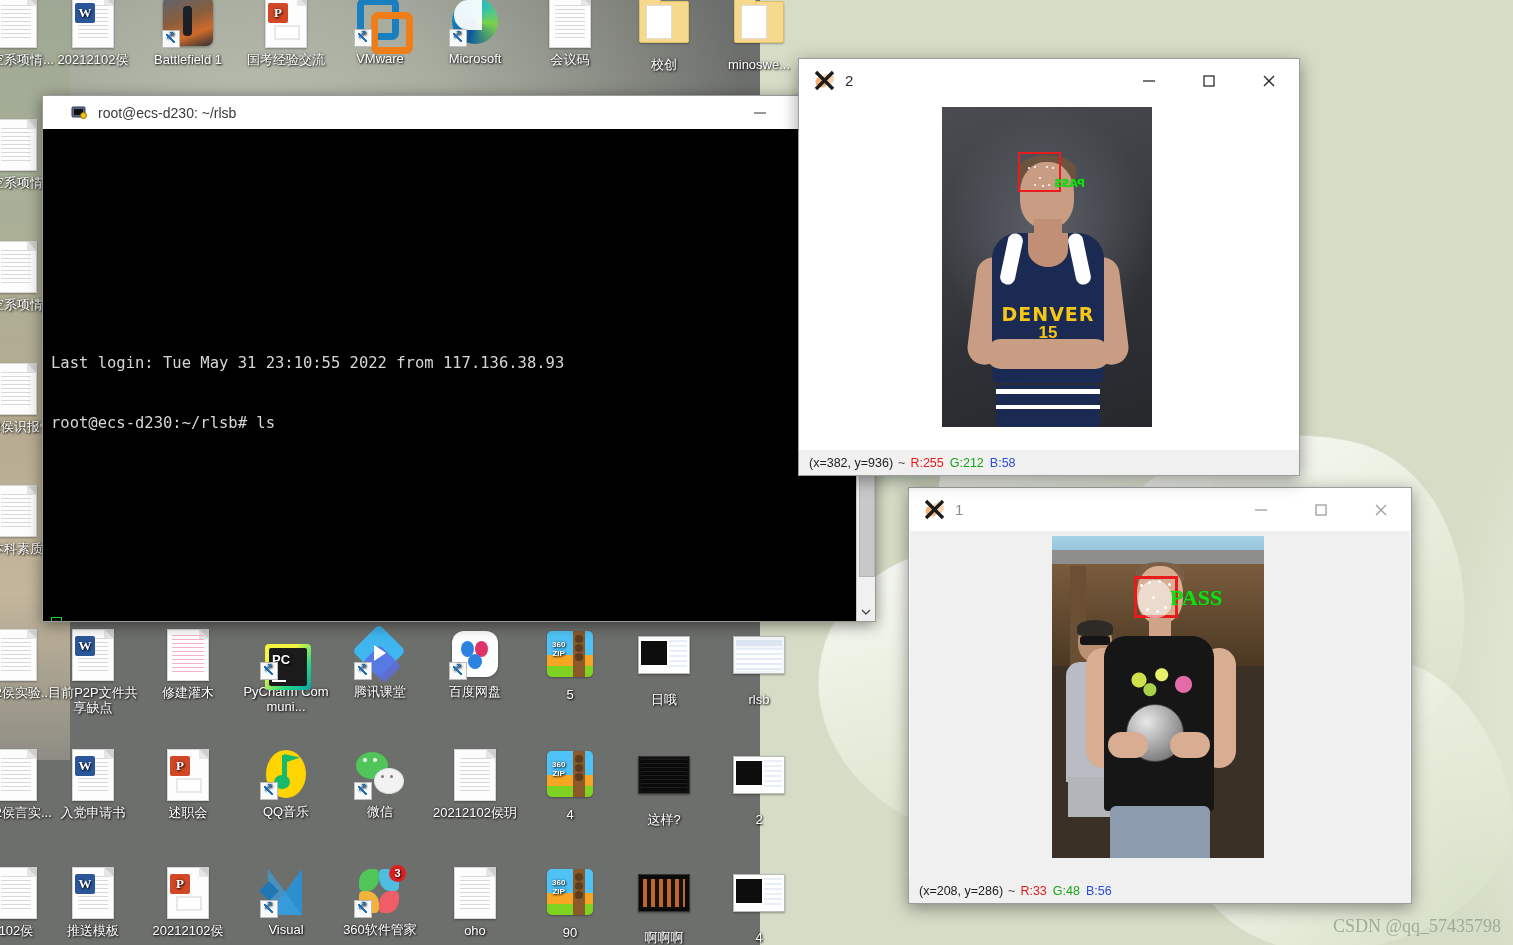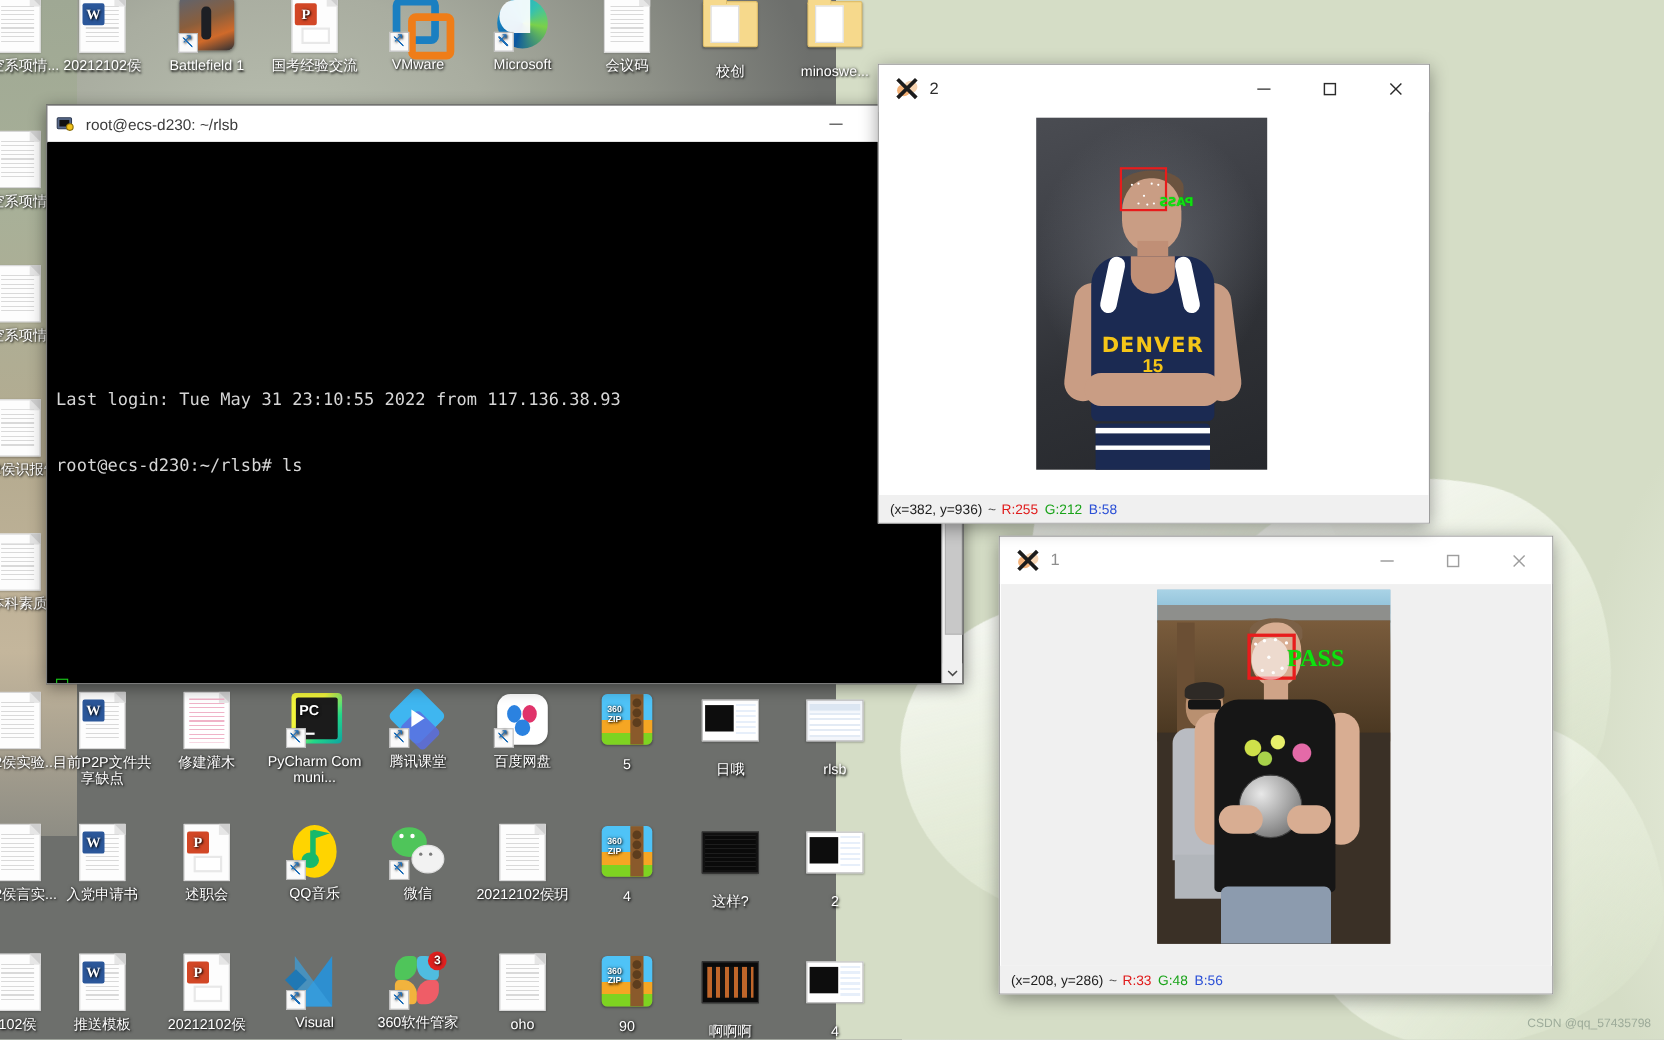--- a/index.html
+++ b/index.html
@@ -76,7 +76,7 @@
     background:#000;box-shadow:0 3px 14px rgba(0,0,0,.45);
     border:1px solid #9a9a9a;
   }
-  #term-titlebar{height:33px;background:#fff;display:flex;align-items:center;padding:0 0 0 8px;
+  #term-titlebar{height:33px;background:#fff;display:flex;align-items:center;padding:0 0 0 28px;
      border-bottom:1px solid #e8e8e8;}
   #term-icon{width:18px;height:18px;margin-right:9px;position:relative;flex:0 0 auto;}
   #term-title{font-size:14px;color:#3a3a3a;flex:1 1 auto;}

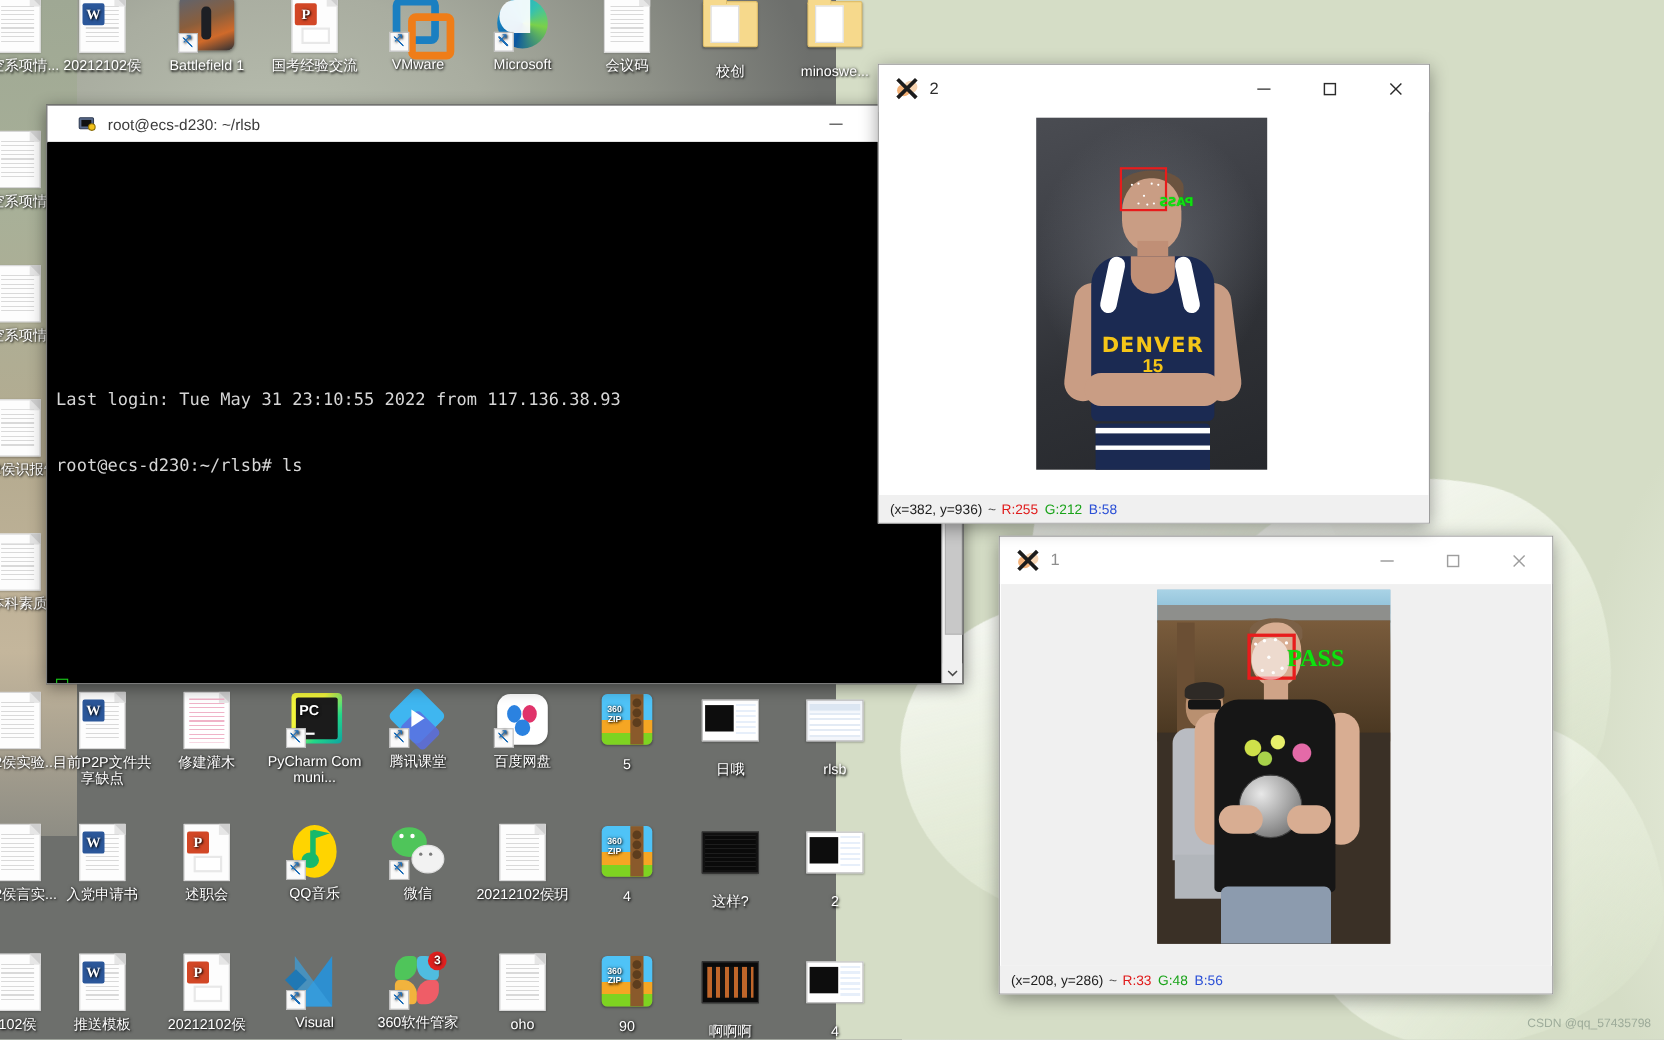--- a/index.html
+++ b/index.html
@@ -338,7 +338,7 @@
   </div>
   <div class="icon-cell" style="left:238px;top:628px;">
     <div class="icon-art">
-      <div style="position:absolute;left:5px;top:2px;width:46px;height:46px;border-radius:4px;
+      <div style="position:absolute;left:5px;top:16px;width:46px;height:46px;border-radius:4px;
         background:linear-gradient(135deg,#f2f53c 0 35%,#21d789 70%,#0ea3a3);padding:4px;box-sizing:border-box;">
         <div style="width:100%;height:100%;background:#1b1b1b;border-radius:2px;position:relative;">
           <div style="position:absolute;left:3px;top:4px;color:#fff;font-weight:bold;font-size:13px;font-family:'Liberation Sans',sans-serif;">PC</div>

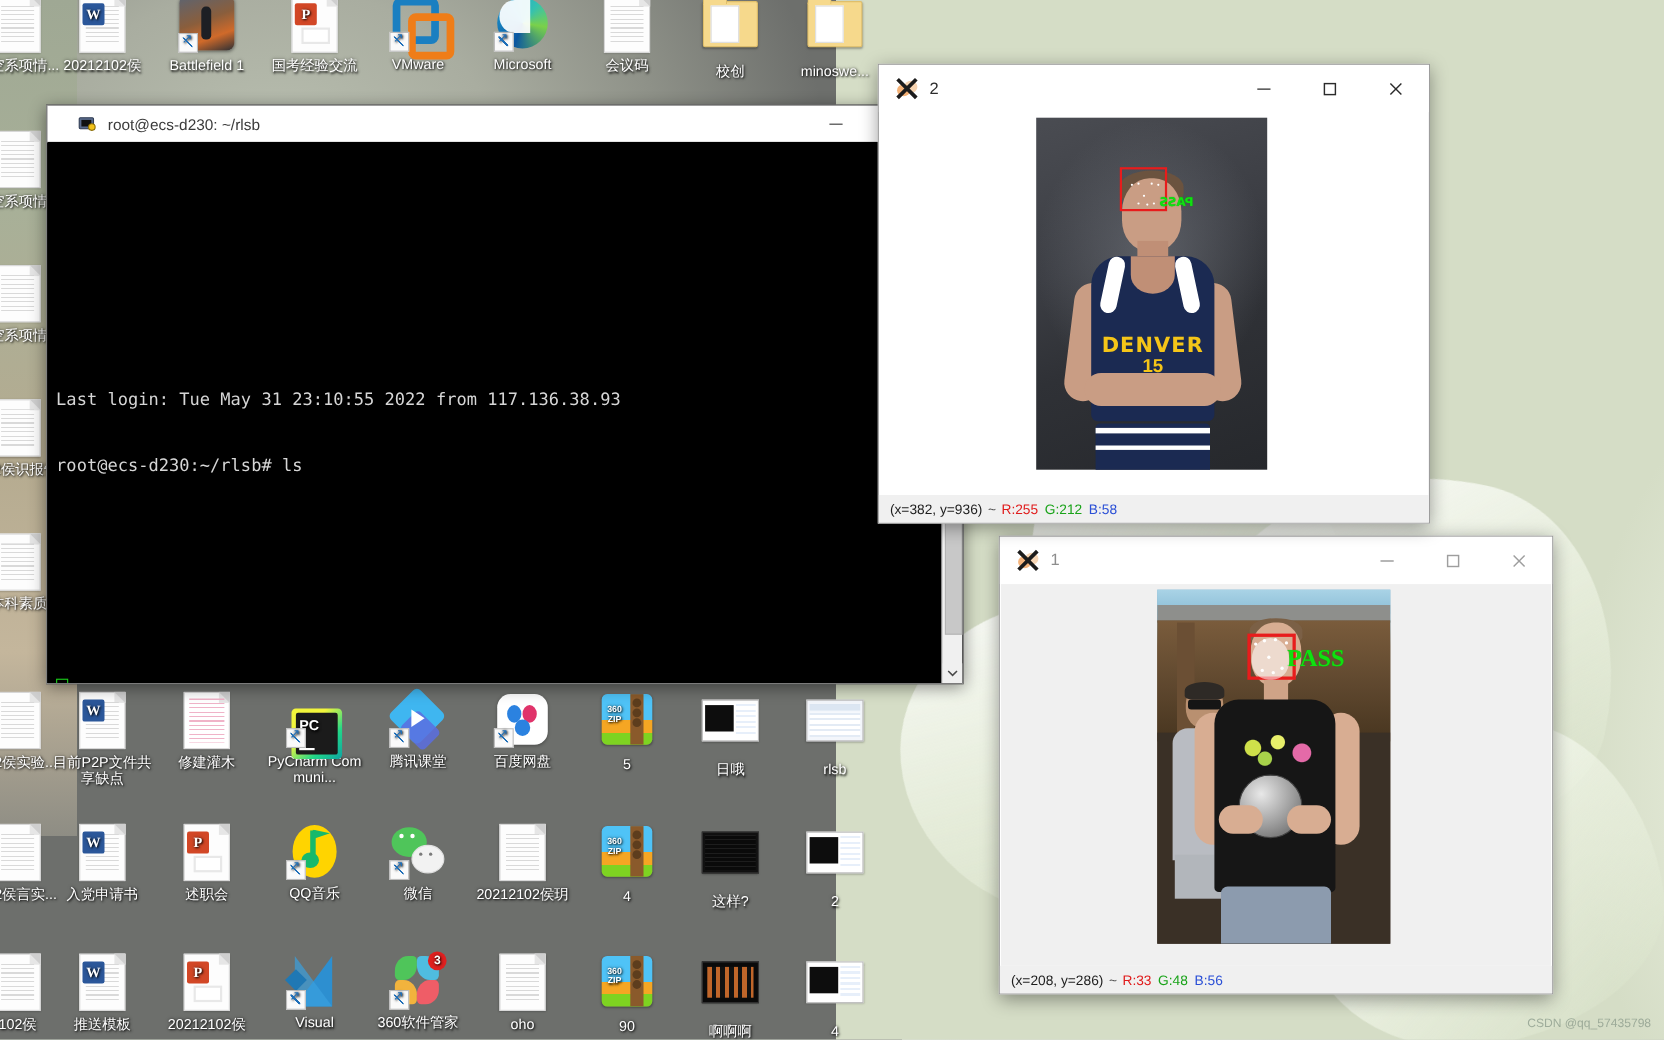--- a/index.html
+++ b/index.html
@@ -164,8 +164,8 @@
      text-shadow:0 0 1px #0a0;letter-spacing:0px;}
   .landmark{position:absolute;border-radius:50%;background:#fff;width:2px;height:2px;}
   
-  #watermark{position:absolute;right:12px;bottom:8px;z-index:40;color:#8a9a8a;font-size:11px;
-     opacity:.75;user-select:none;font-family:Liberation Sans, sans-serif;}
+  #watermark{position:absolute;right:12px;bottom:8px;z-index:40;color:#8a9a8a;font-size:18px;
+     opacity:.75;user-select:none;font-family:Liberation Serif, serif;}
 </style>
 </head>
 <body>

